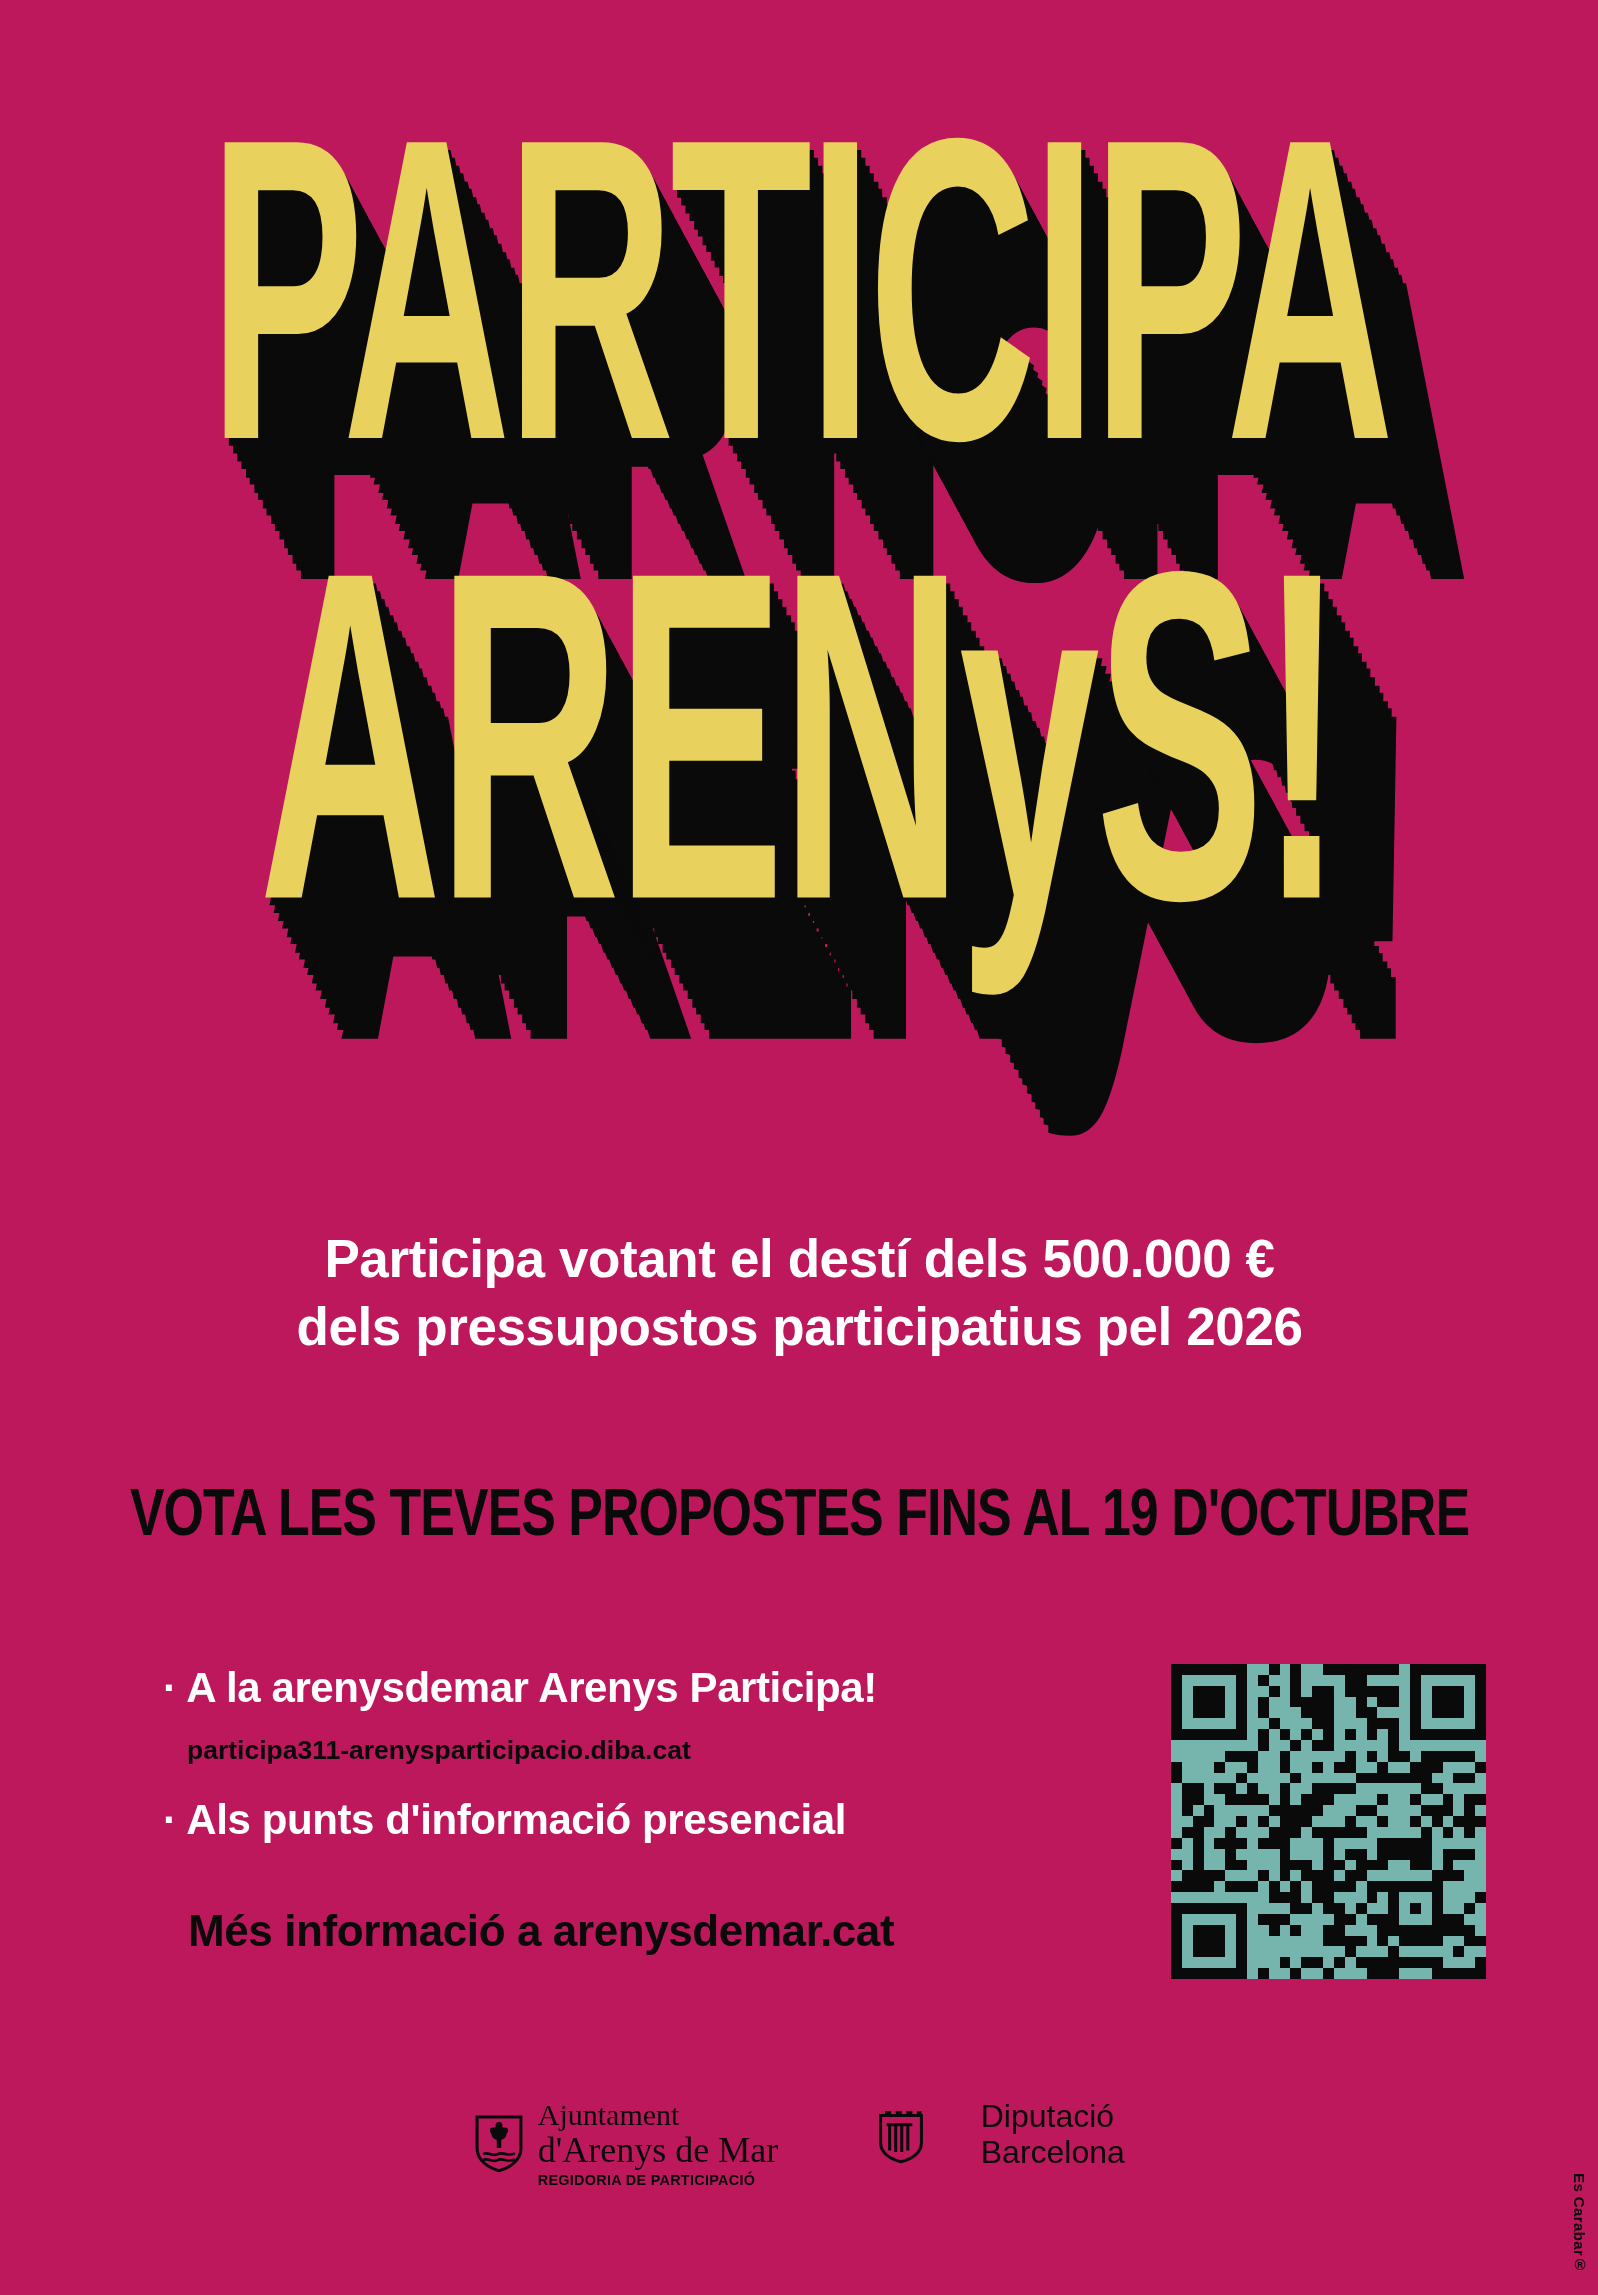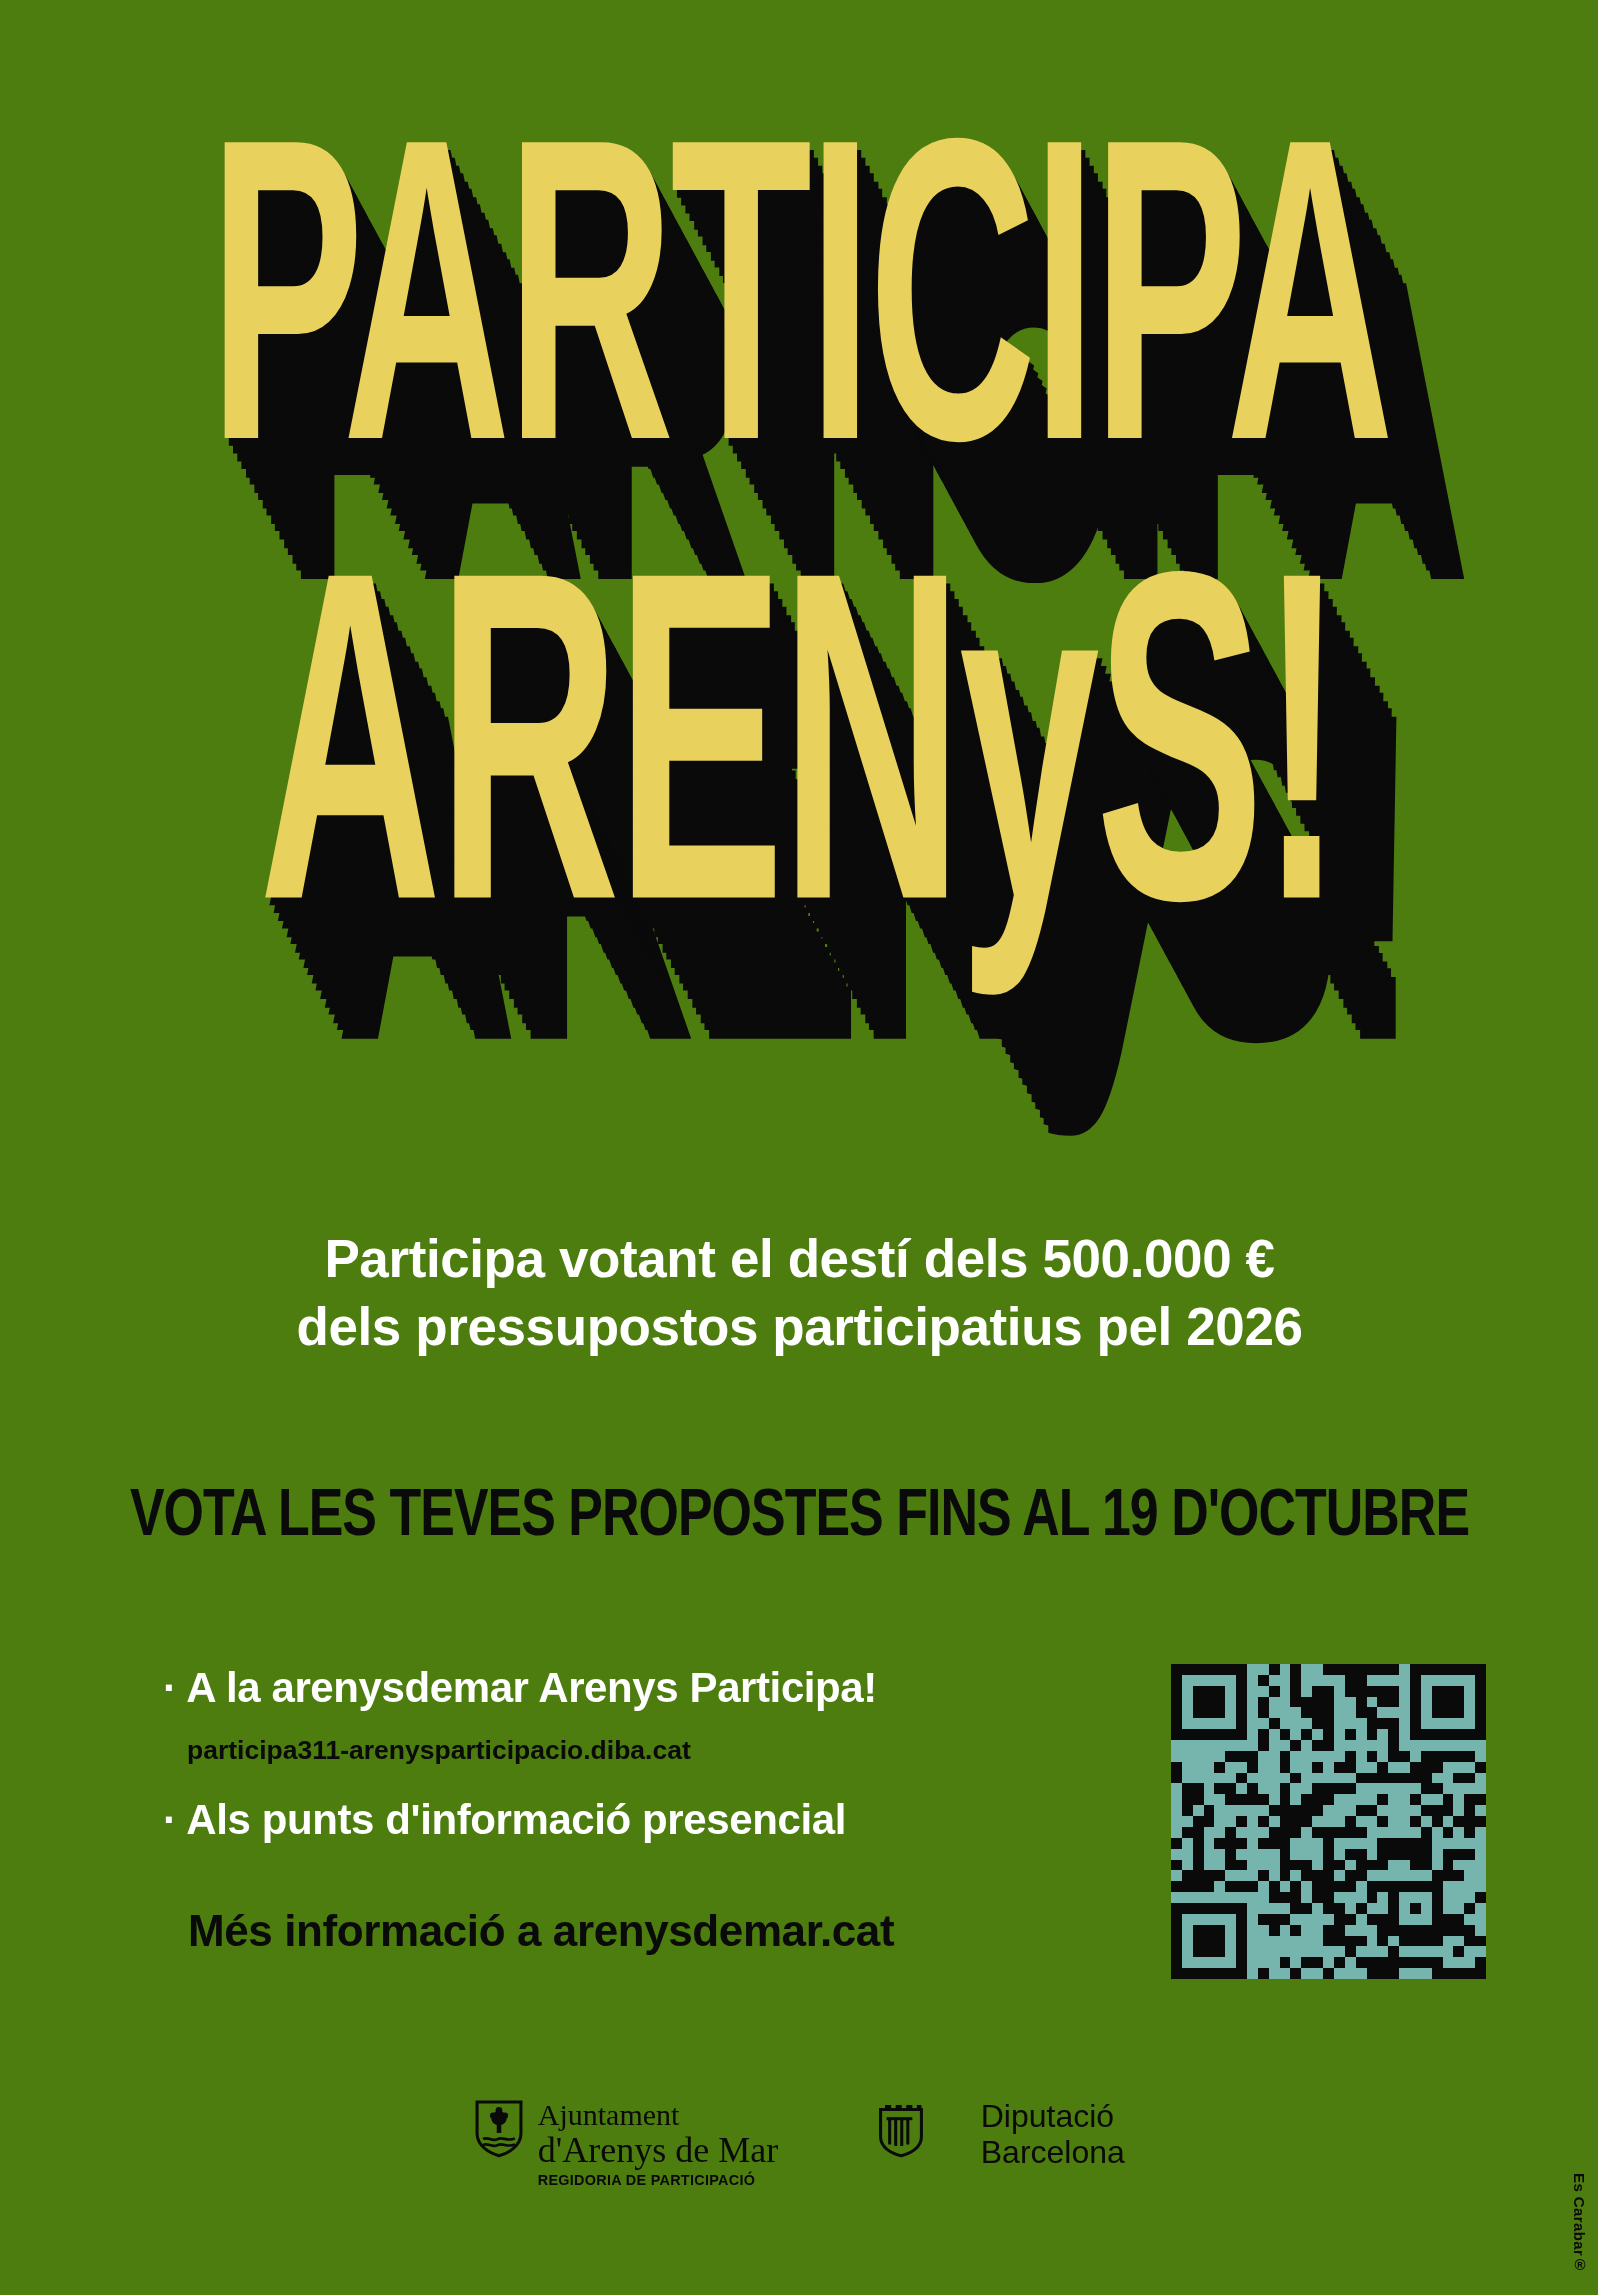--- a/index.html
+++ b/index.html
@@ -19,7 +19,7 @@
   .poster {
     position: absolute;
     inset: 0;
-    background: #4d7c0f;
+    background: #be185d;
   }
 
   

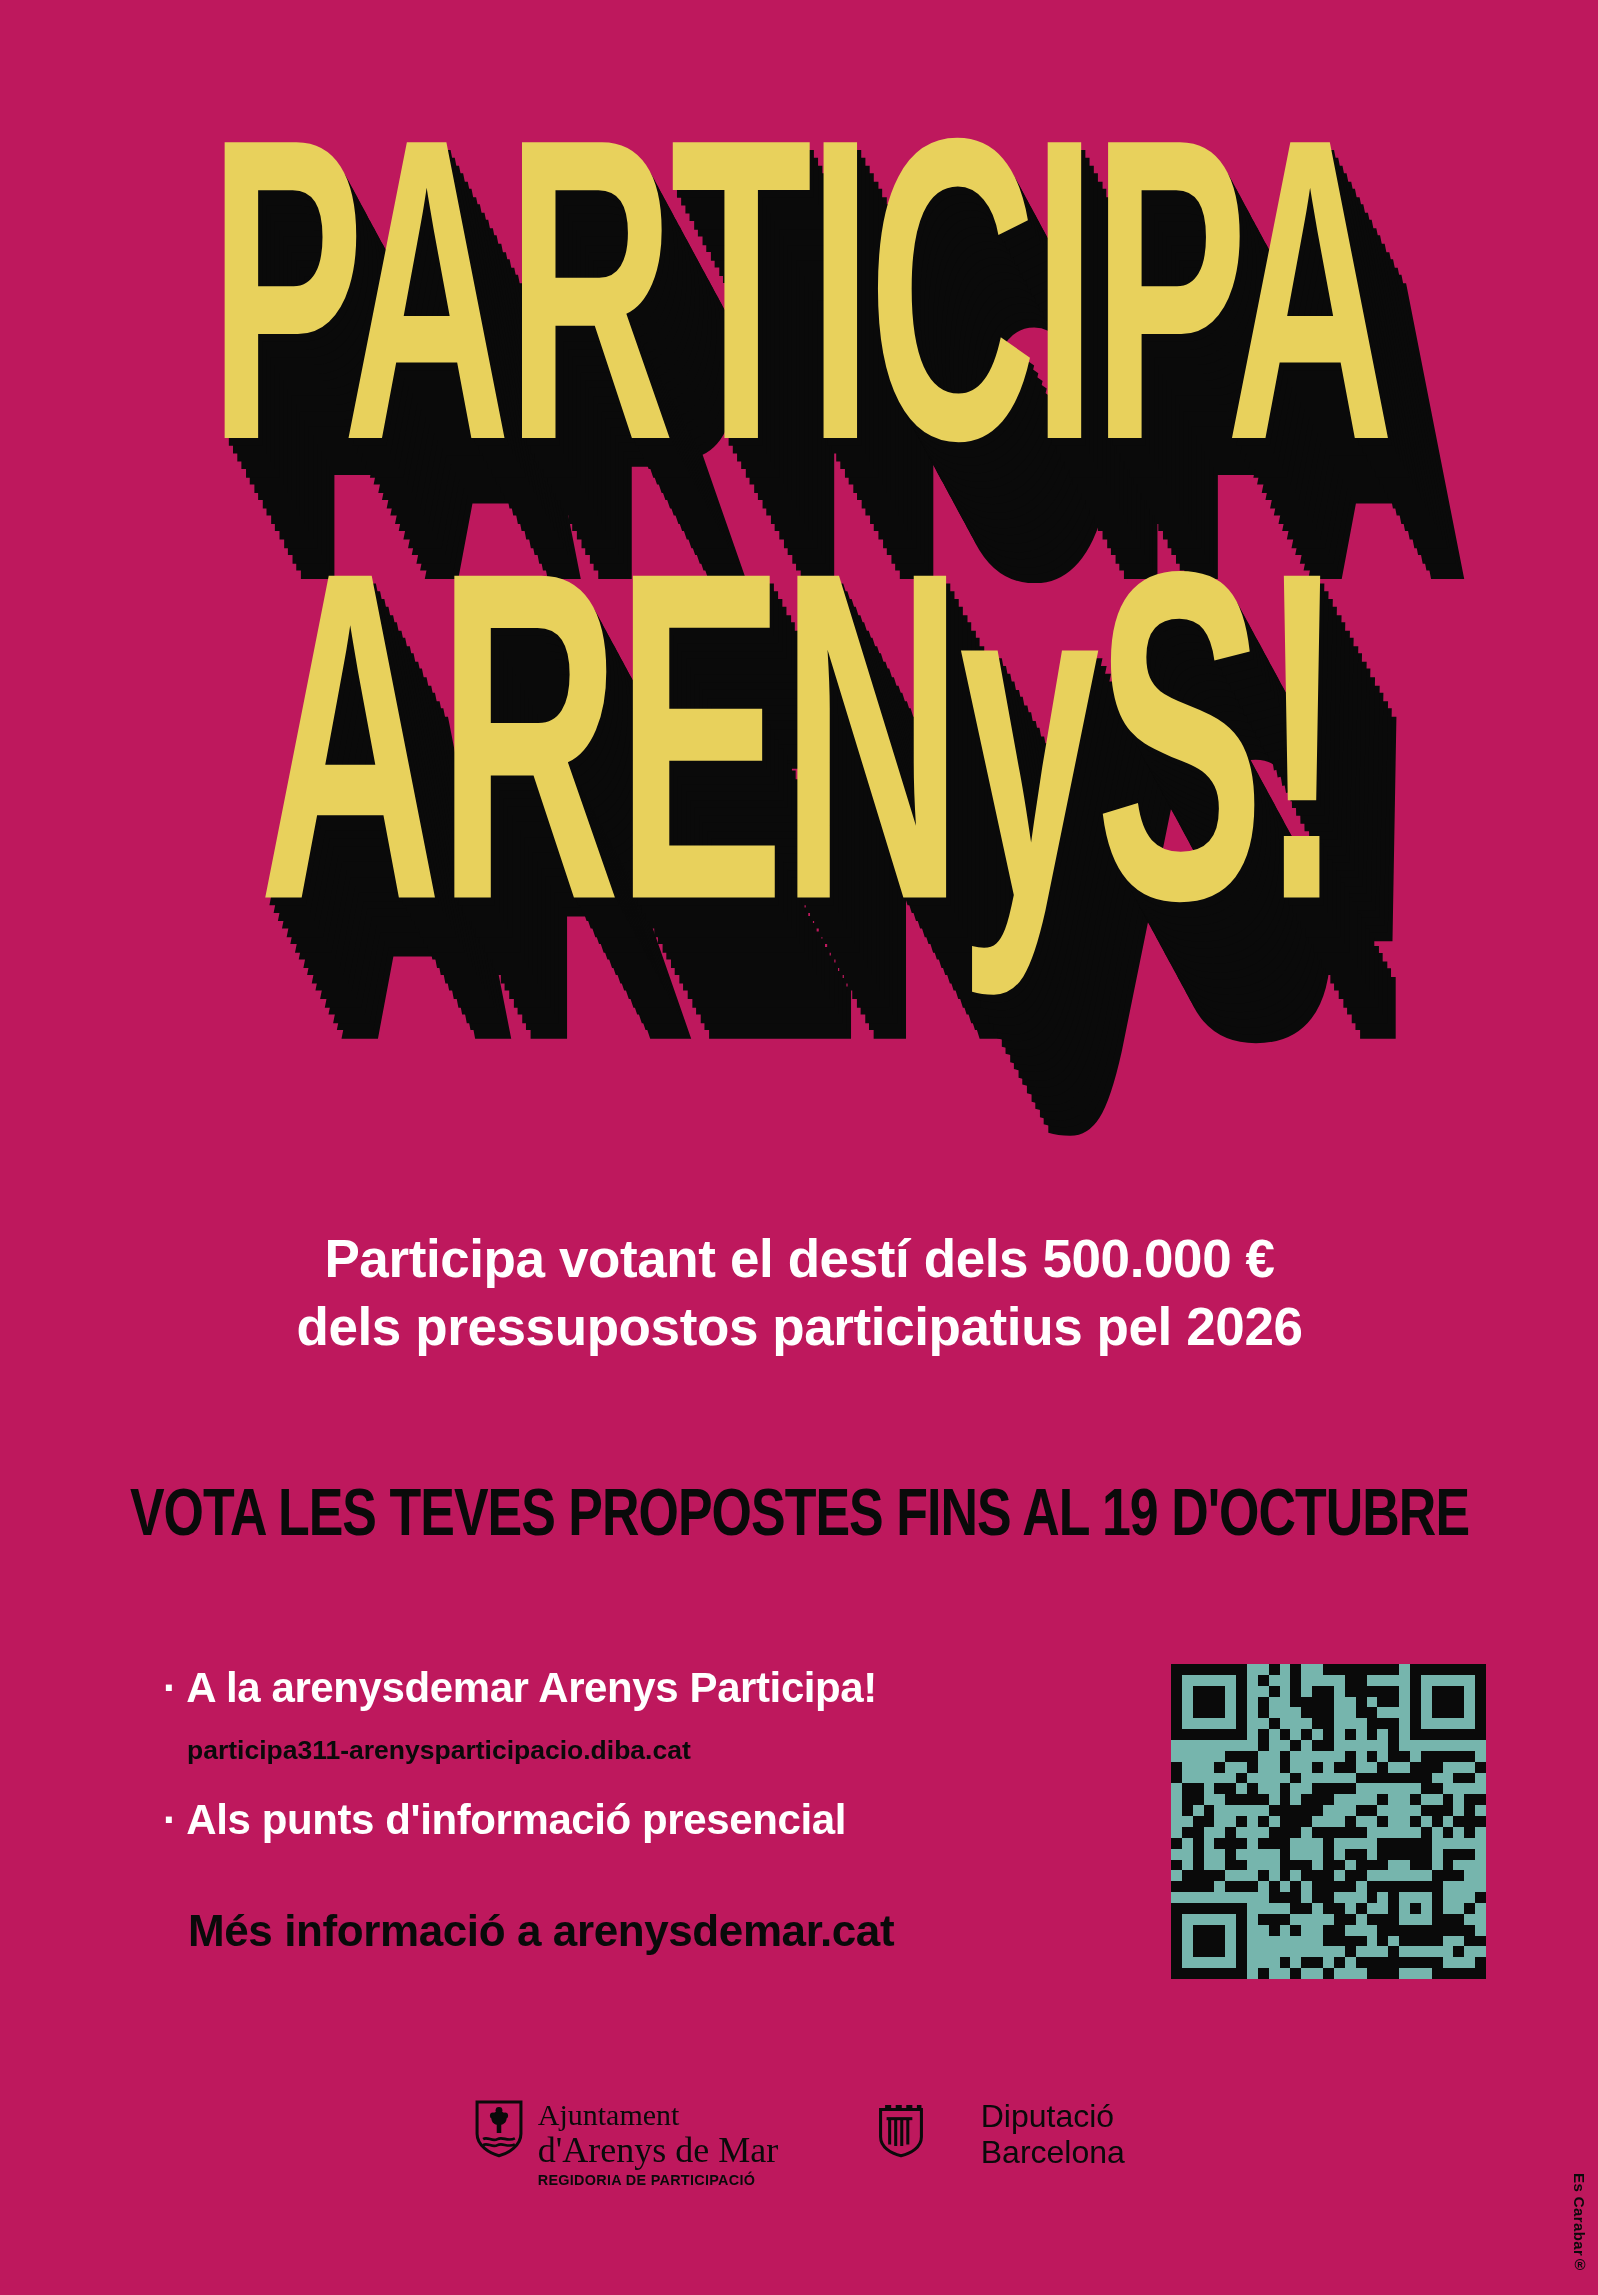--- a/index.html
+++ b/index.html
@@ -173,7 +173,7 @@
   }
   .logo {
     display: flex;
-    align-items: flex-start;
+    align-items: center;
     gap: 13.6px;
     color: #0a0a0a;
   }

